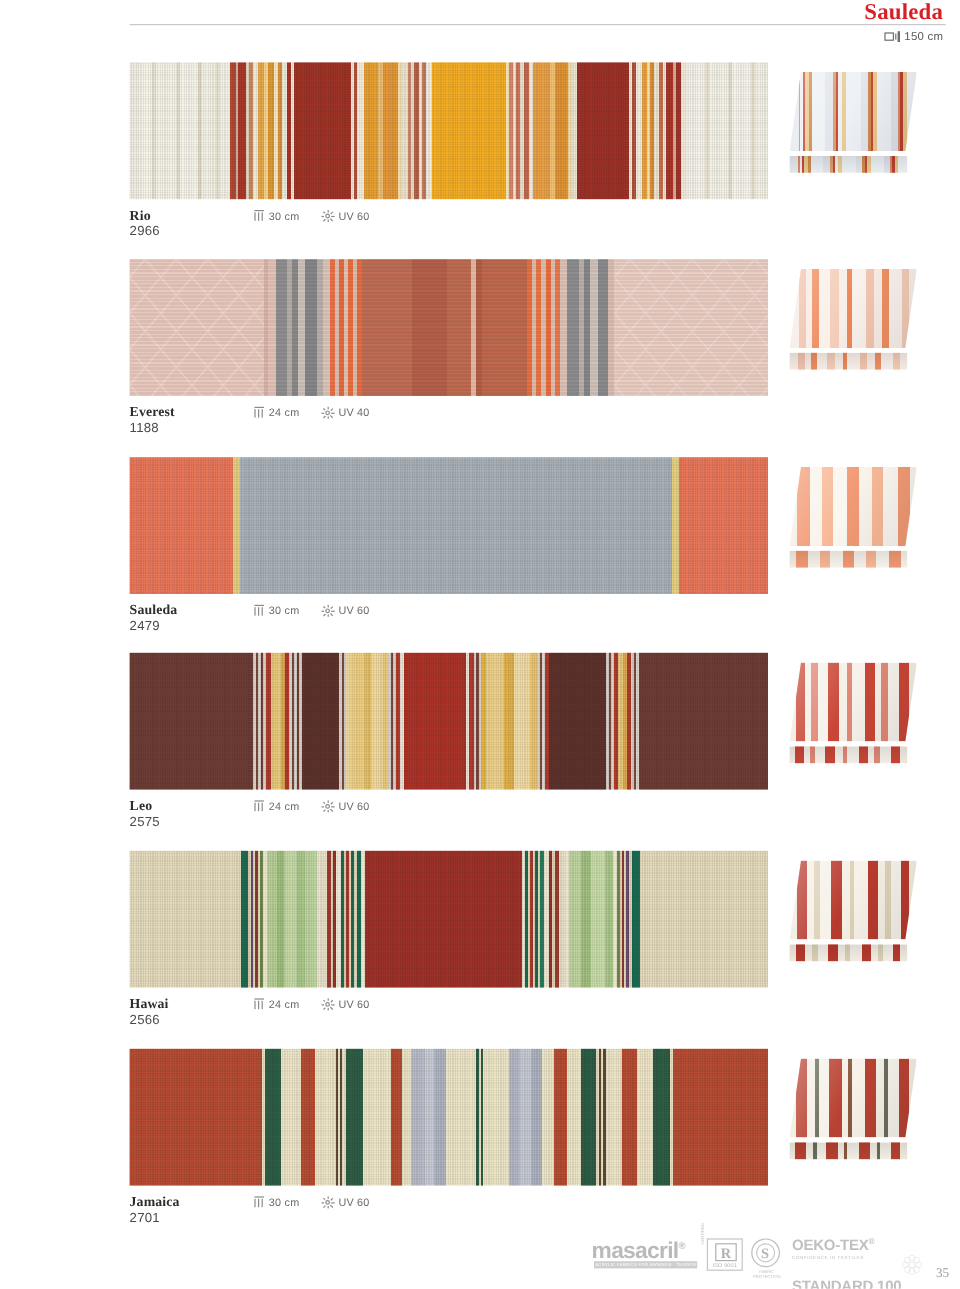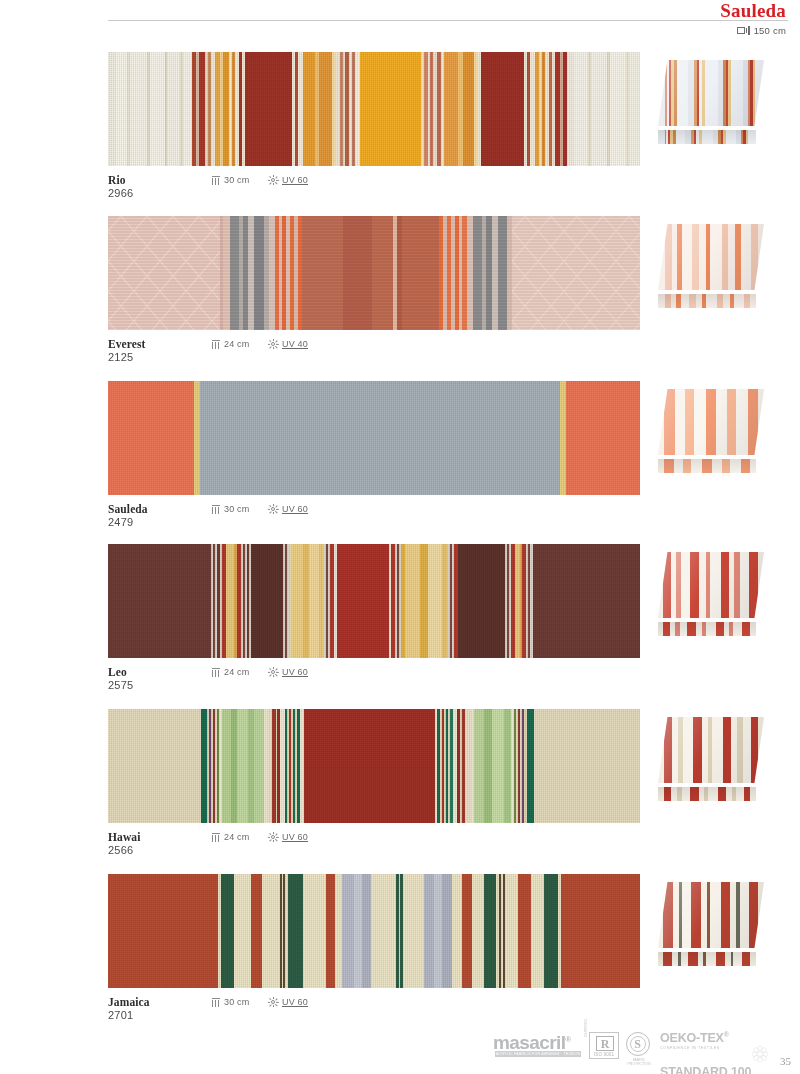--- a/index.html
+++ b/index.html
@@ -115,7 +115,7 @@
   }
   .cap-spec {
     position: absolute; top: 1px;
-    display: flex; align-items: flex-end; gap: 4px;
+    display: flex; align-items: flex-start; gap: 4px;
     font-size: 9px;
     color: #6b6b6b;
     letter-spacing: .2px;

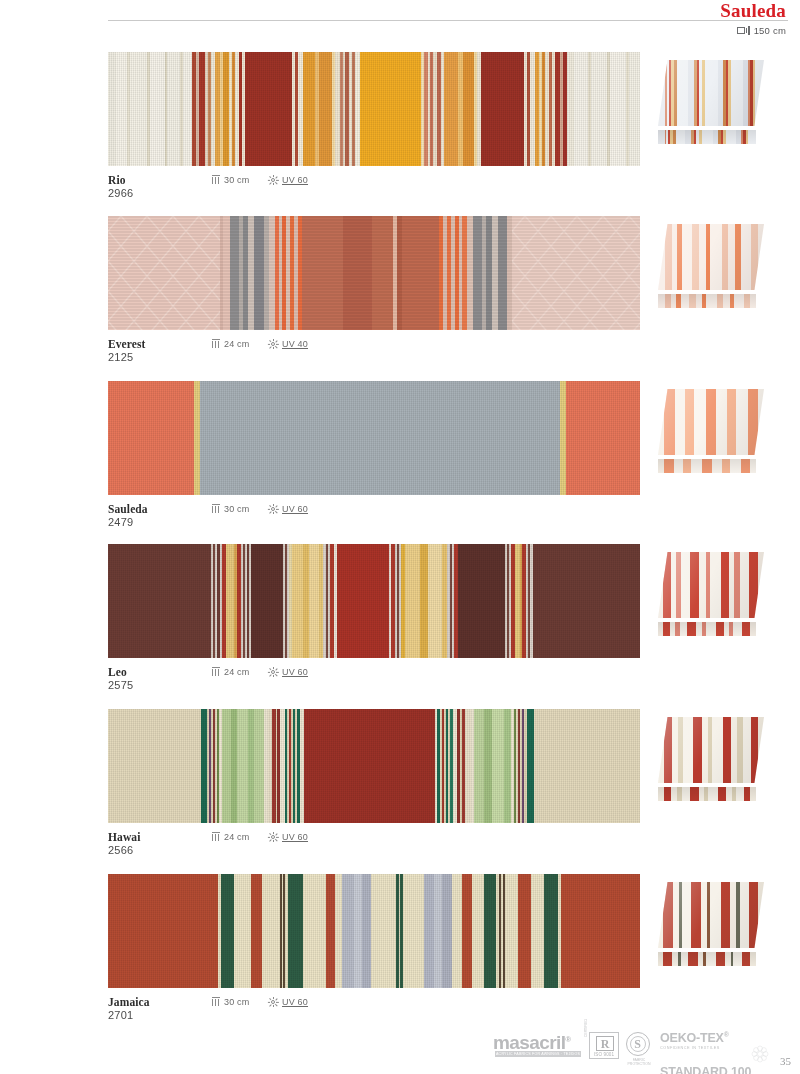--- a/index.html
+++ b/index.html
@@ -121,7 +121,7 @@
     letter-spacing: .2px;
   }
   .cap-spec.width  { left: 104px; }
-  .cap-spec.uv     { left: 160px; text-decoration: underline; }
+  .cap-spec.uv     { left: 160px; }
 
   .icon-stripes {
     display: inline-block;

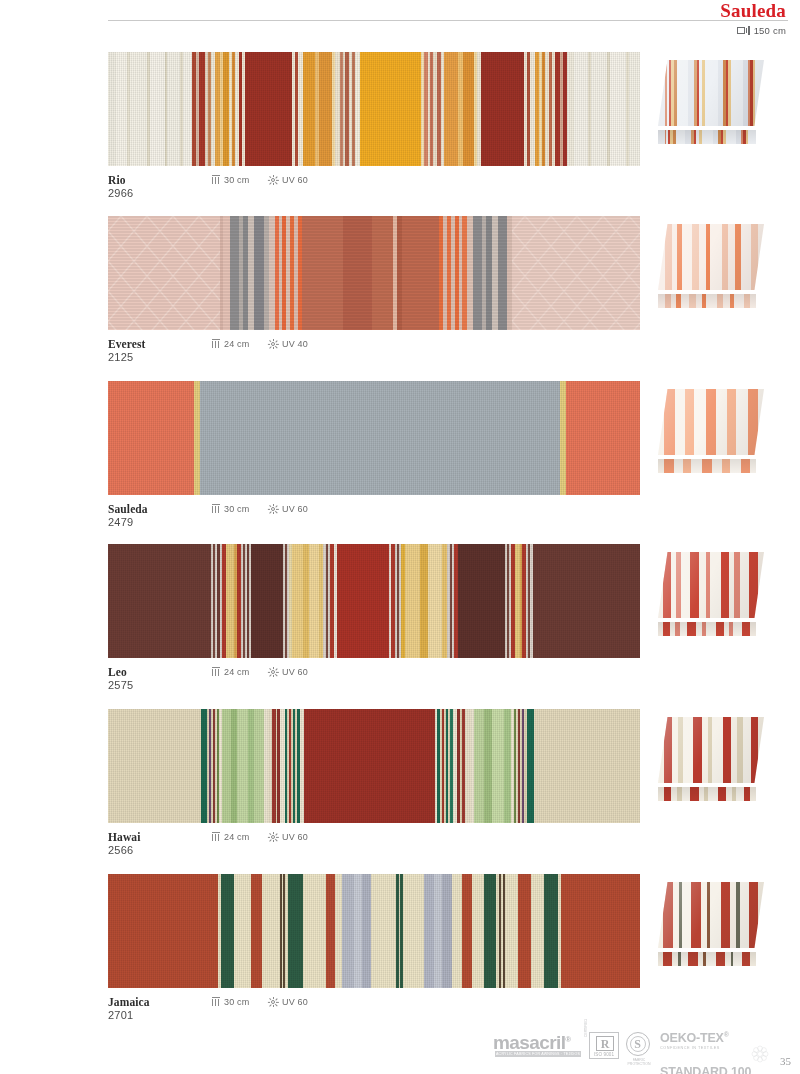--- a/index.html
+++ b/index.html
@@ -380,7 +380,7 @@
       </div>
       <div class="caption" style="top: 338px;">
     <div class="cap-name">Everest</div>
-    <div class="cap-code">2125</div>
+    <div class="cap-code">1188</div>
     <div class="cap-spec width">
       <span class="icon-stripes">
             <b></b>

